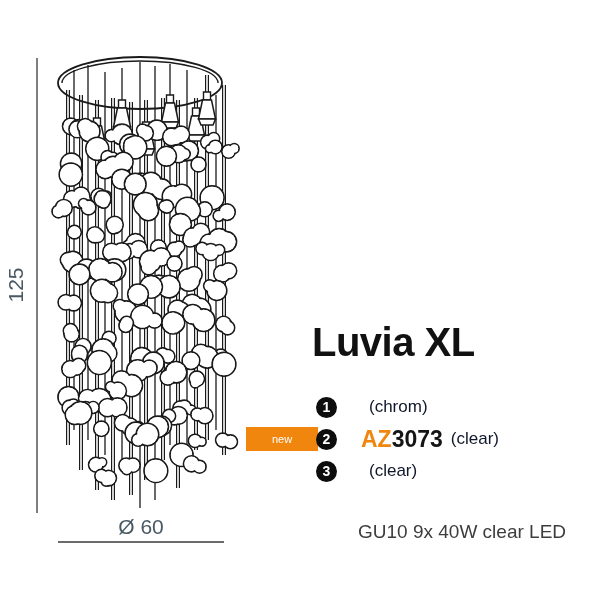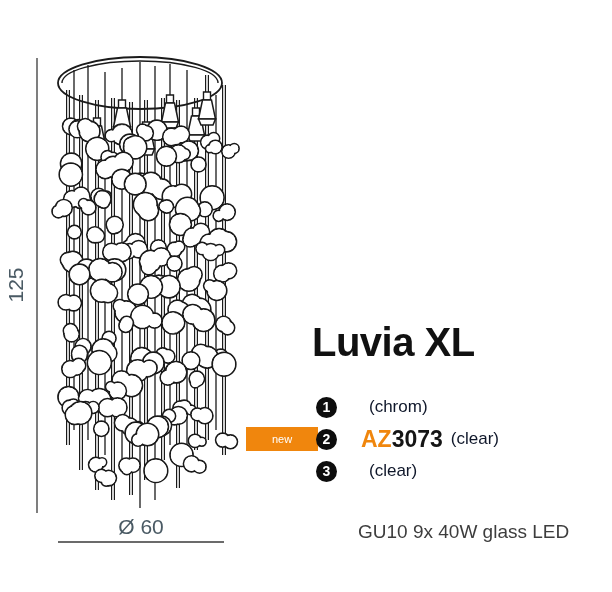--- a/index.html
+++ b/index.html
@@ -840,7 +840,7 @@
     </div>
 
     <div class="specs">
-      <div>GU10 9x 40W glass LED</div>
+      <div>GU10 9x 40W clear LED</div>
     </div>
   </div>
 </div>

